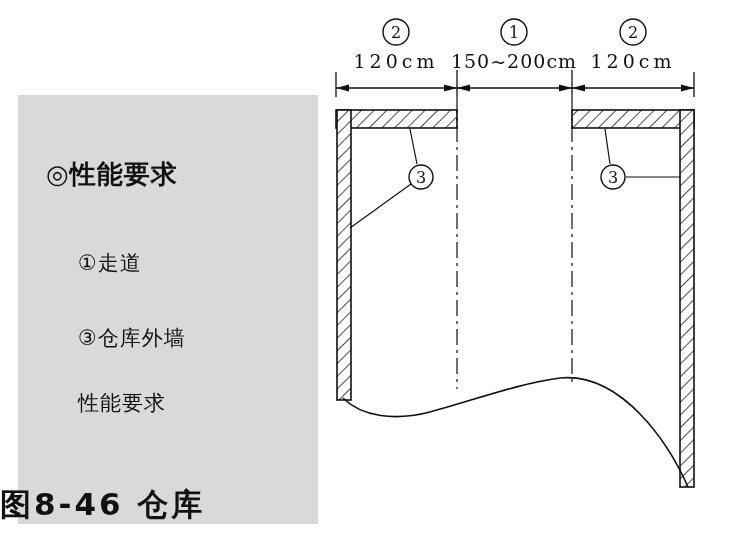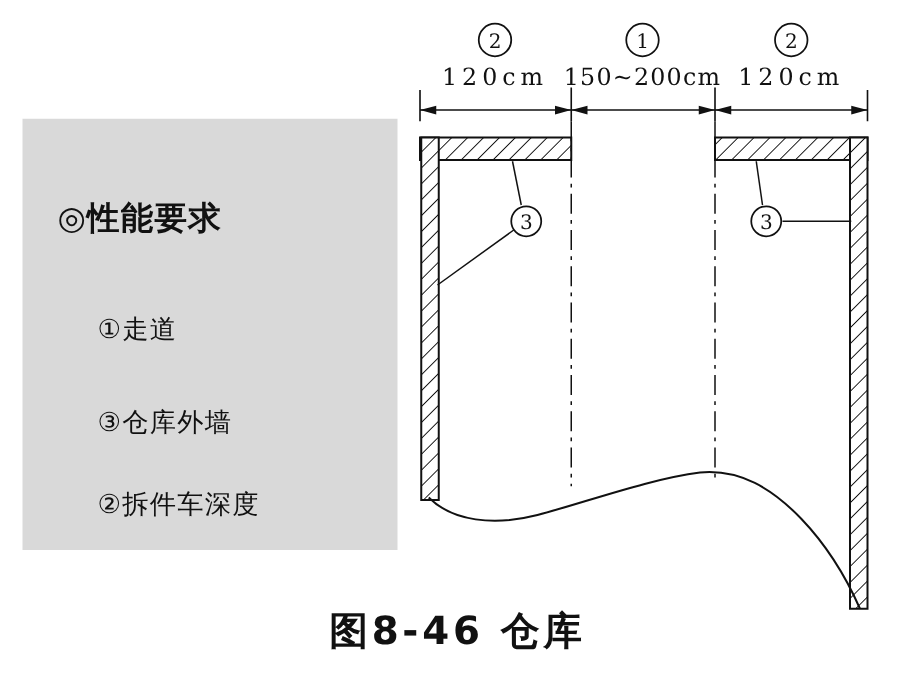--- a/index.html
+++ b/index.html
@@ -20,7 +20,7 @@
     left: 18px;
     top: 95px;
     width: 300px;
-    height: 345px;
+    height: 429px;
     background: #d9d9d9;
   }
   .legend-title {

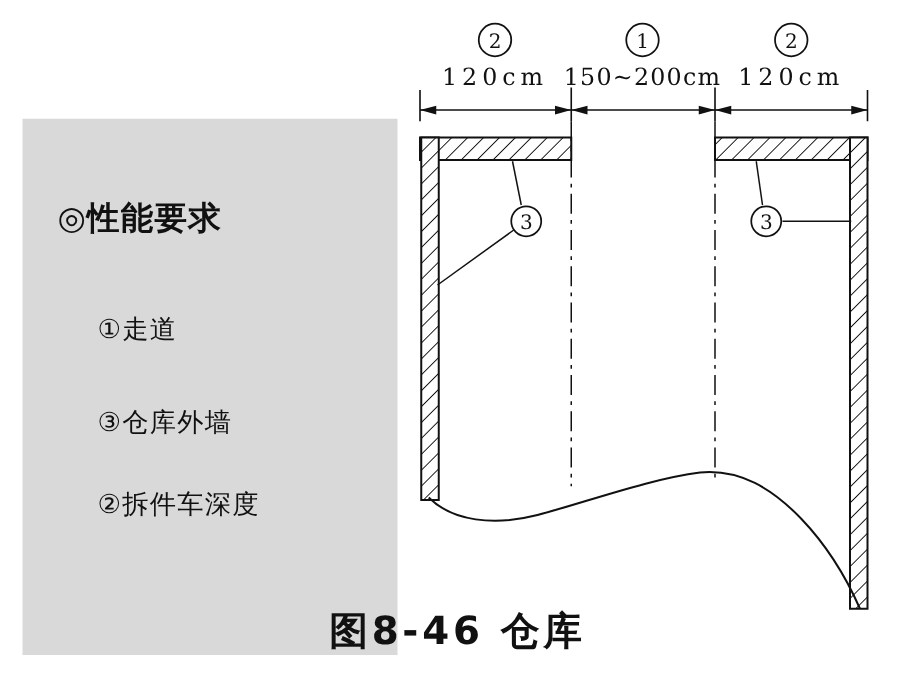--- a/index.html
+++ b/index.html
@@ -86,7 +86,7 @@
     <div class="legend-title">◎性能要求</div>
     <div class="legend-item li-0">①走道</div>
     <div class="legend-item li-1">③仓库外墙</div>
-    <div class="legend-item li-2">②拆件车深度</div>
+    <div class="legend-item li-2">性能要求</div>
   </div>
 
   <svg class="drawing-svg" width="732" height="552" viewBox="0 0 732 552" xmlns="http://www.w3.org/2000/svg">

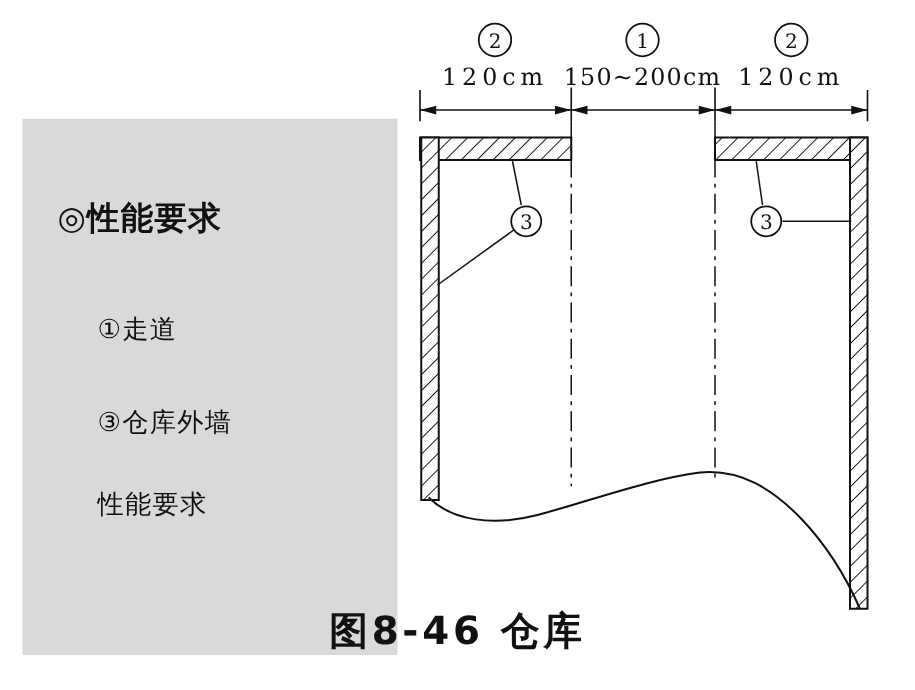--- a/index.html
+++ b/index.html
@@ -50,7 +50,6 @@
     left: 0;
     top: 484px;
     width: 732px;
-    text-align: center;
     font-size: 31px;
     font-weight: bold;
     letter-spacing: 3px;

